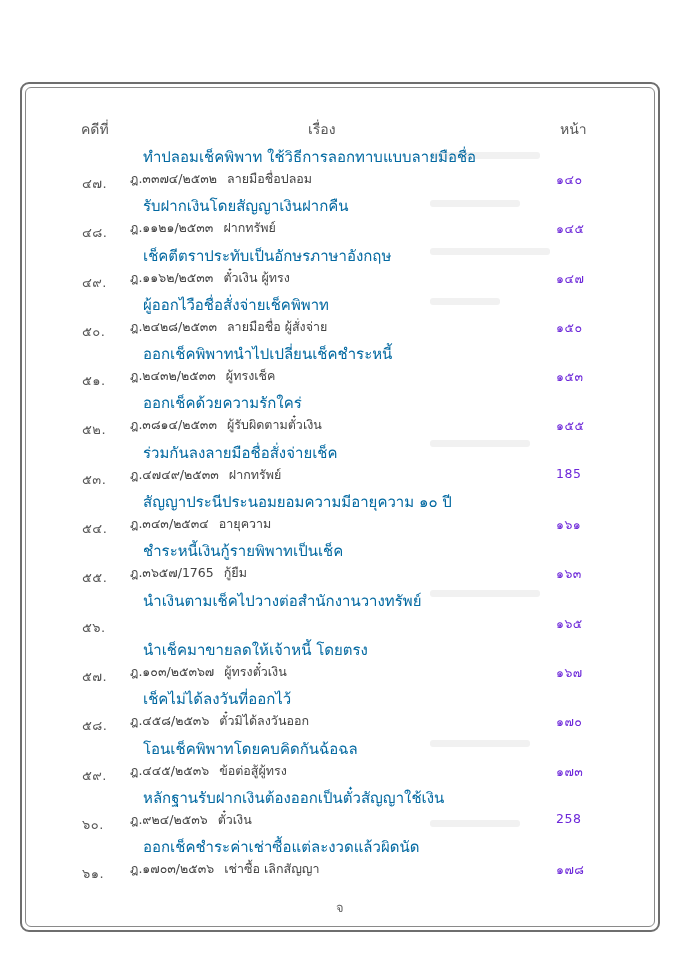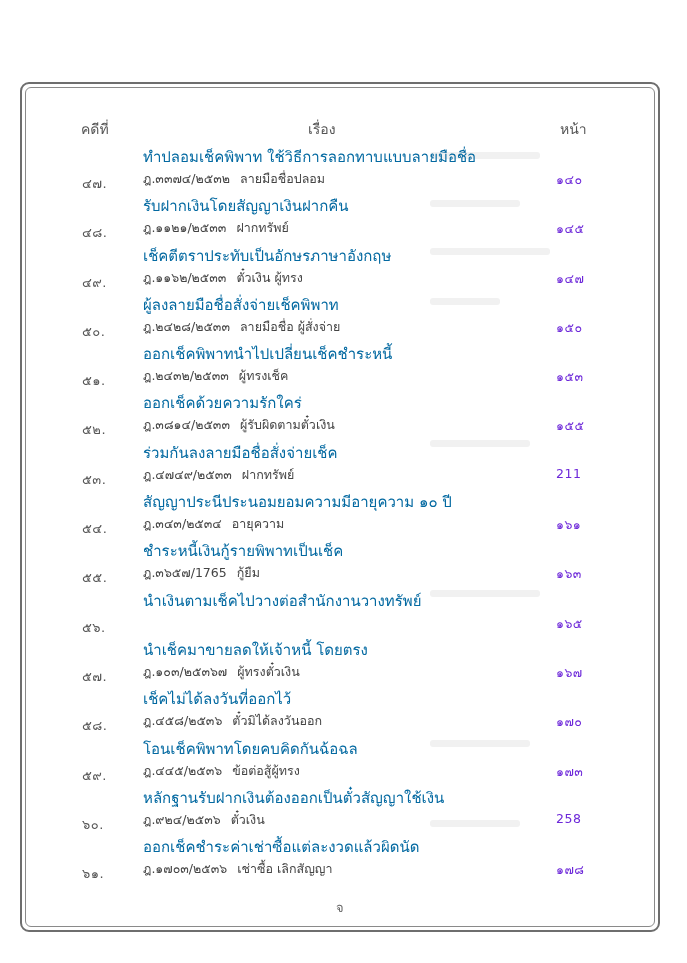--- a/index.html
+++ b/index.html
@@ -77,7 +77,7 @@
     }
     .entry .ref {
       position: absolute;
-      left: 143px;
+      left: 130px;
       top: 24px;
       font-size: 12.5px;
       color: #444;

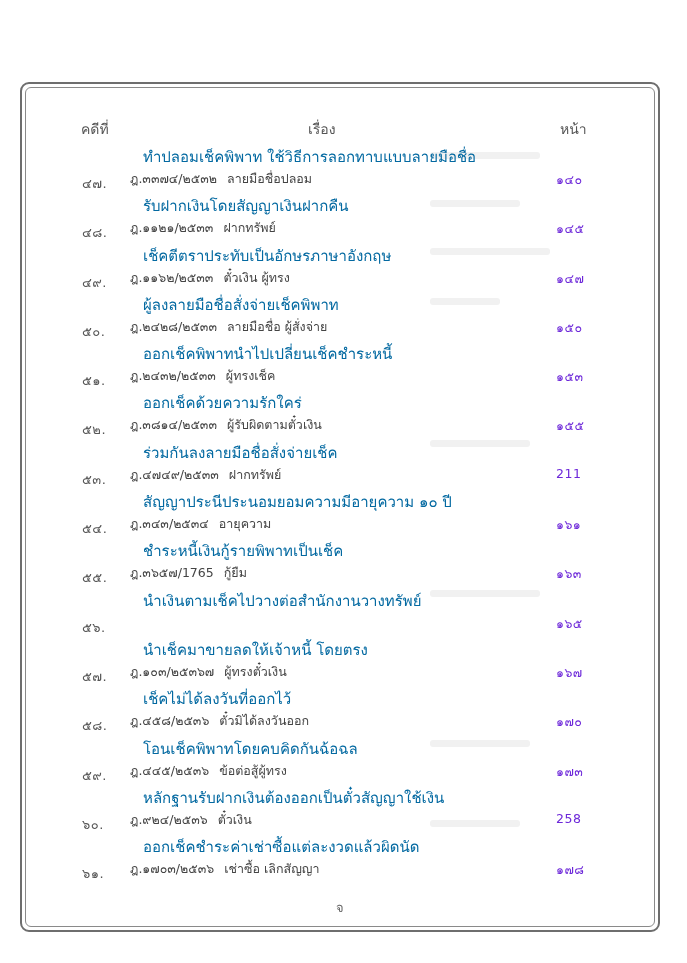--- a/index.html
+++ b/index.html
@@ -151,7 +151,7 @@
   </div>
   <div class="entry">
     <span class="num">๕๐.</span>
-    <span class="title">ผู้ลงลายมือชื่อสั่งจ่ายเช็คพิพาท</span>
+    <span class="title">ผู้ออกไวือชื่อสั่งจ่ายเช็คพิพาท</span>
     <span class="ref"><span>ฎ.๒๔๒๘/๒๕๓๓</span><span class="keyword">ลายมือชื่อ ผู้สั่งจ่าย</span></span>
     <span class="pg">๑๕๐</span>
   </div>

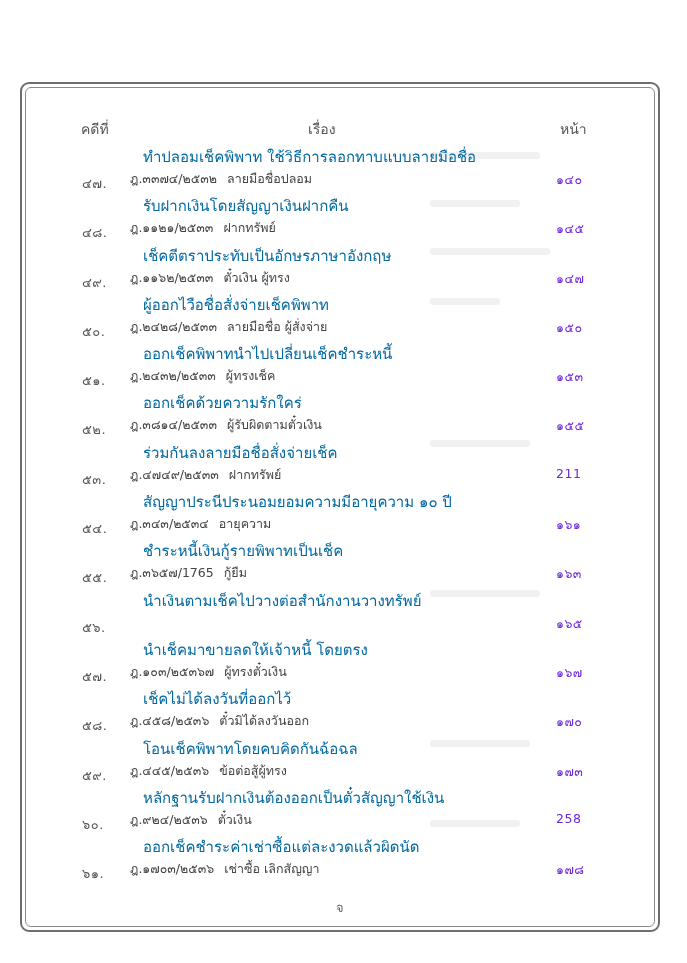--- a/index.html
+++ b/index.html
@@ -171,7 +171,7 @@
     <span class="num">๕๓.</span>
     <span class="title">ร่วมกันลงลายมือชื่อสั่งจ่ายเช็ค</span>
     <span class="ref"><span>ฎ.๔๗๔๙/๒๕๓๓</span><span class="keyword">ฝากทรัพย์</span></span>
-    <span class="pg">211</span>
+    <span class="pg">185</span>
   </div>
   <div class="entry">
     <span class="num">๕๔.</span>

